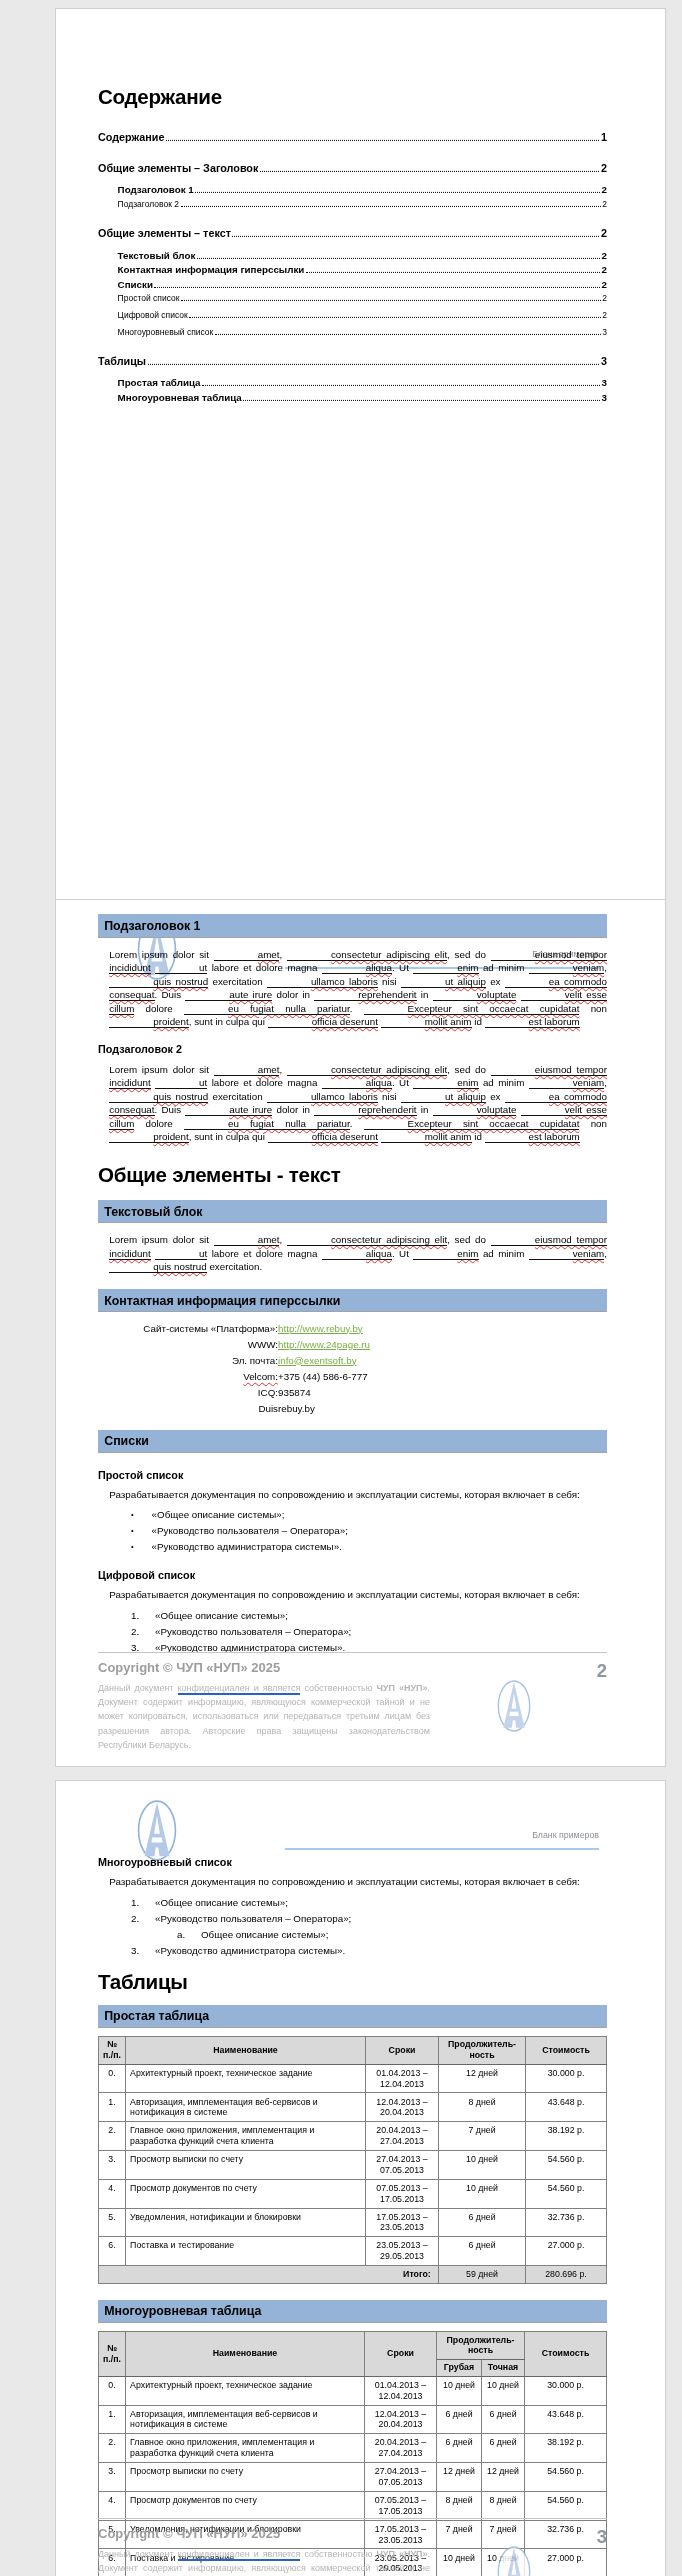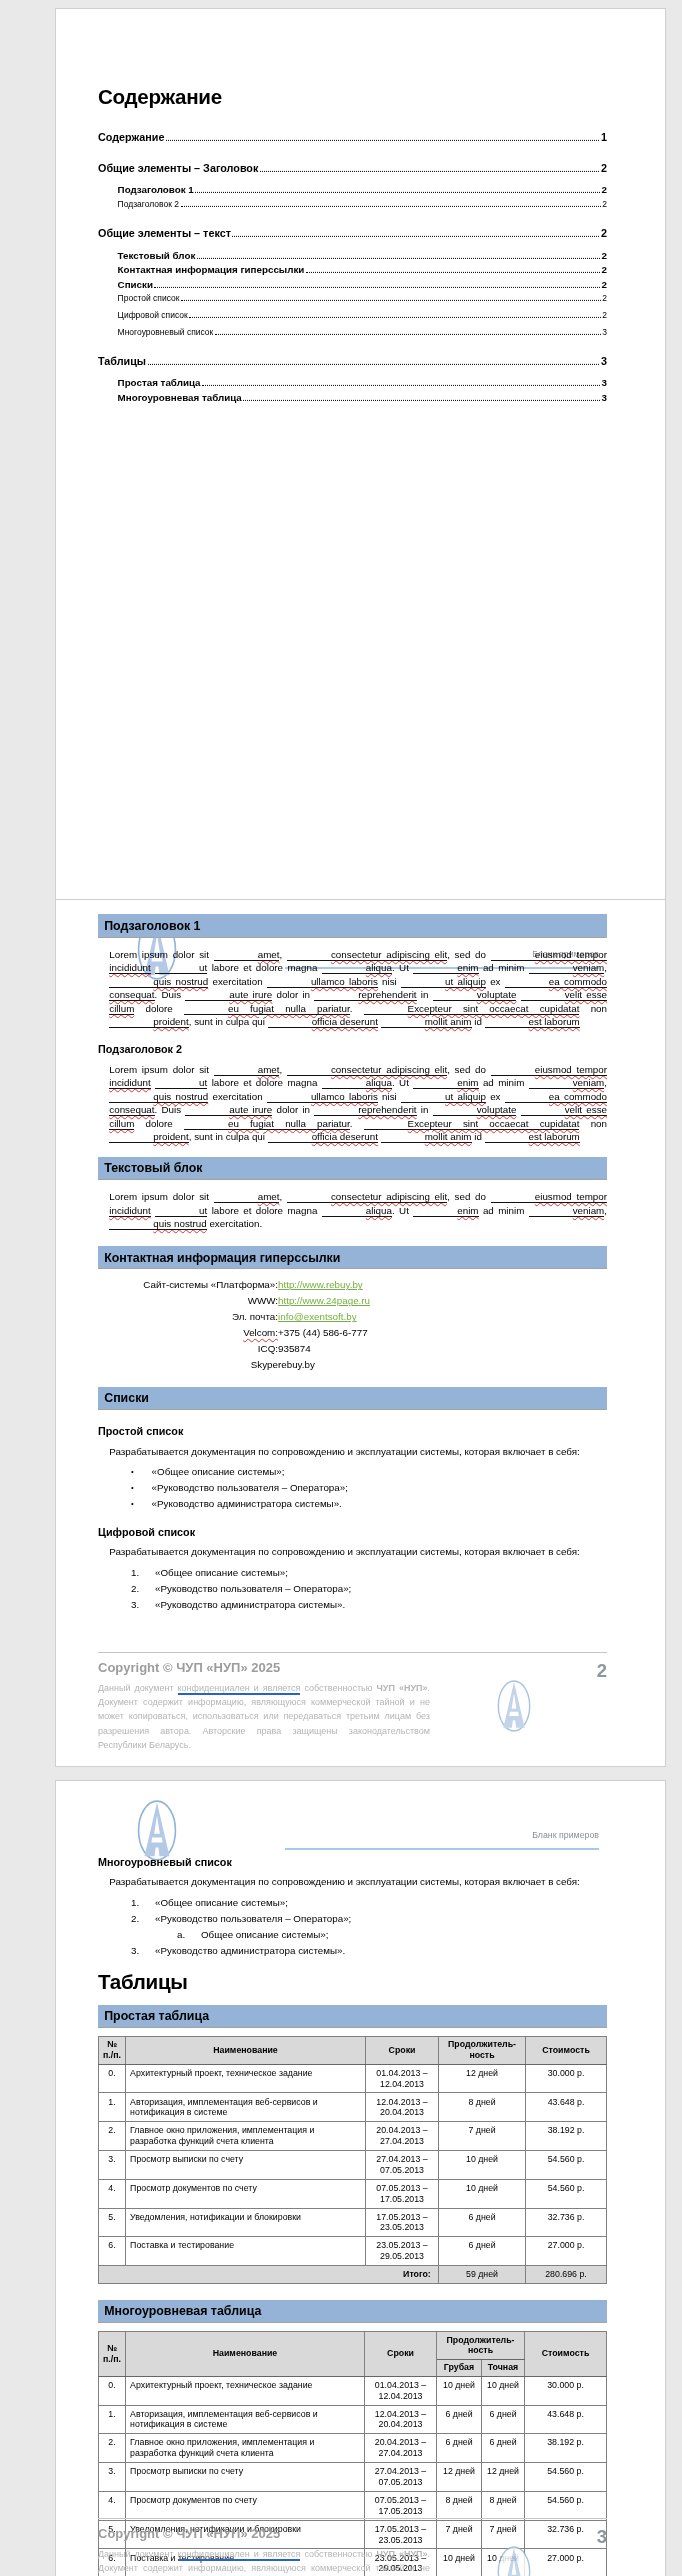--- a/index.html
+++ b/index.html
@@ -181,6 +181,7 @@
       <h3 class="h3 mt28">Подзаголовок 2</h3>
       <p class="para mt16"><span>Lorem ipsum dolor sit </span><span class="seg-u seg-w">amet</span><span>, </span><span class="seg-u seg-w">consectetur adipiscing elit</span><span>, sed do </span><span class="seg-u seg-w">eiusmod tempor incididunt</span><span> </span><span class="seg-u">ut</span><span> labore et dolore magna </span><span class="seg-u seg-w">aliqua</span><span>. Ut </span><span class="seg-u seg-w">enim</span><span> ad minim </span><span class="seg-u seg-w">veniam</span><span>, </span><span class="seg-u seg-w">quis nostrud</span><span> exercitation </span><span class="seg-u seg-w">ullamco laboris</span><span> nisi </span><span class="seg-u seg-w">ut aliquip</span><span> ex </span><span class="seg-u seg-w">ea commodo consequat</span><span>. Duis </span><span class="seg-u seg-w">aute irure</span><span> dolor in </span><span class="seg-u seg-w">reprehenderit</span><span> in </span><span class="seg-u seg-w">voluptate</span><span> </span><span class="seg-u seg-w">velit esse cillum</span><span> dolore </span><span class="seg-u seg-w">eu fugiat nulla pariatur</span><span>. </span><span class="seg-u seg-w">Excepteur sint occaecat cupidatat</span><span> non </span><span class="seg-u seg-w">proident</span><span>, sunt in culpa qui </span><span class="seg-u seg-w">officia deserunt</span><span> </span><span class="seg-u seg-w">mollit anim</span><span> id </span><span class="seg-u seg-w">est laborum</span></p>
 
+      <h1 class="h1 mt40">Общие элементы - текст</h1>
 
       <div class="band mt26">Текстовый блок</div>
       <p class="para mt20"><span>Lorem ipsum dolor sit </span><span class="seg-u seg-w">amet</span><span>, </span><span class="seg-u seg-w">consectetur adipiscing elit</span><span>, sed do </span><span class="seg-u seg-w">eiusmod tempor incididunt</span><span> </span><span class="seg-u">ut</span><span> labore et dolore magna </span><span class="seg-u seg-w">aliqua</span><span>. Ut </span><span class="seg-u seg-w">enim</span><span> ad minim </span><span class="seg-u seg-w">veniam</span><span>, </span><span class="seg-u seg-w">quis nostrud</span><span> exercitation.</span></p>

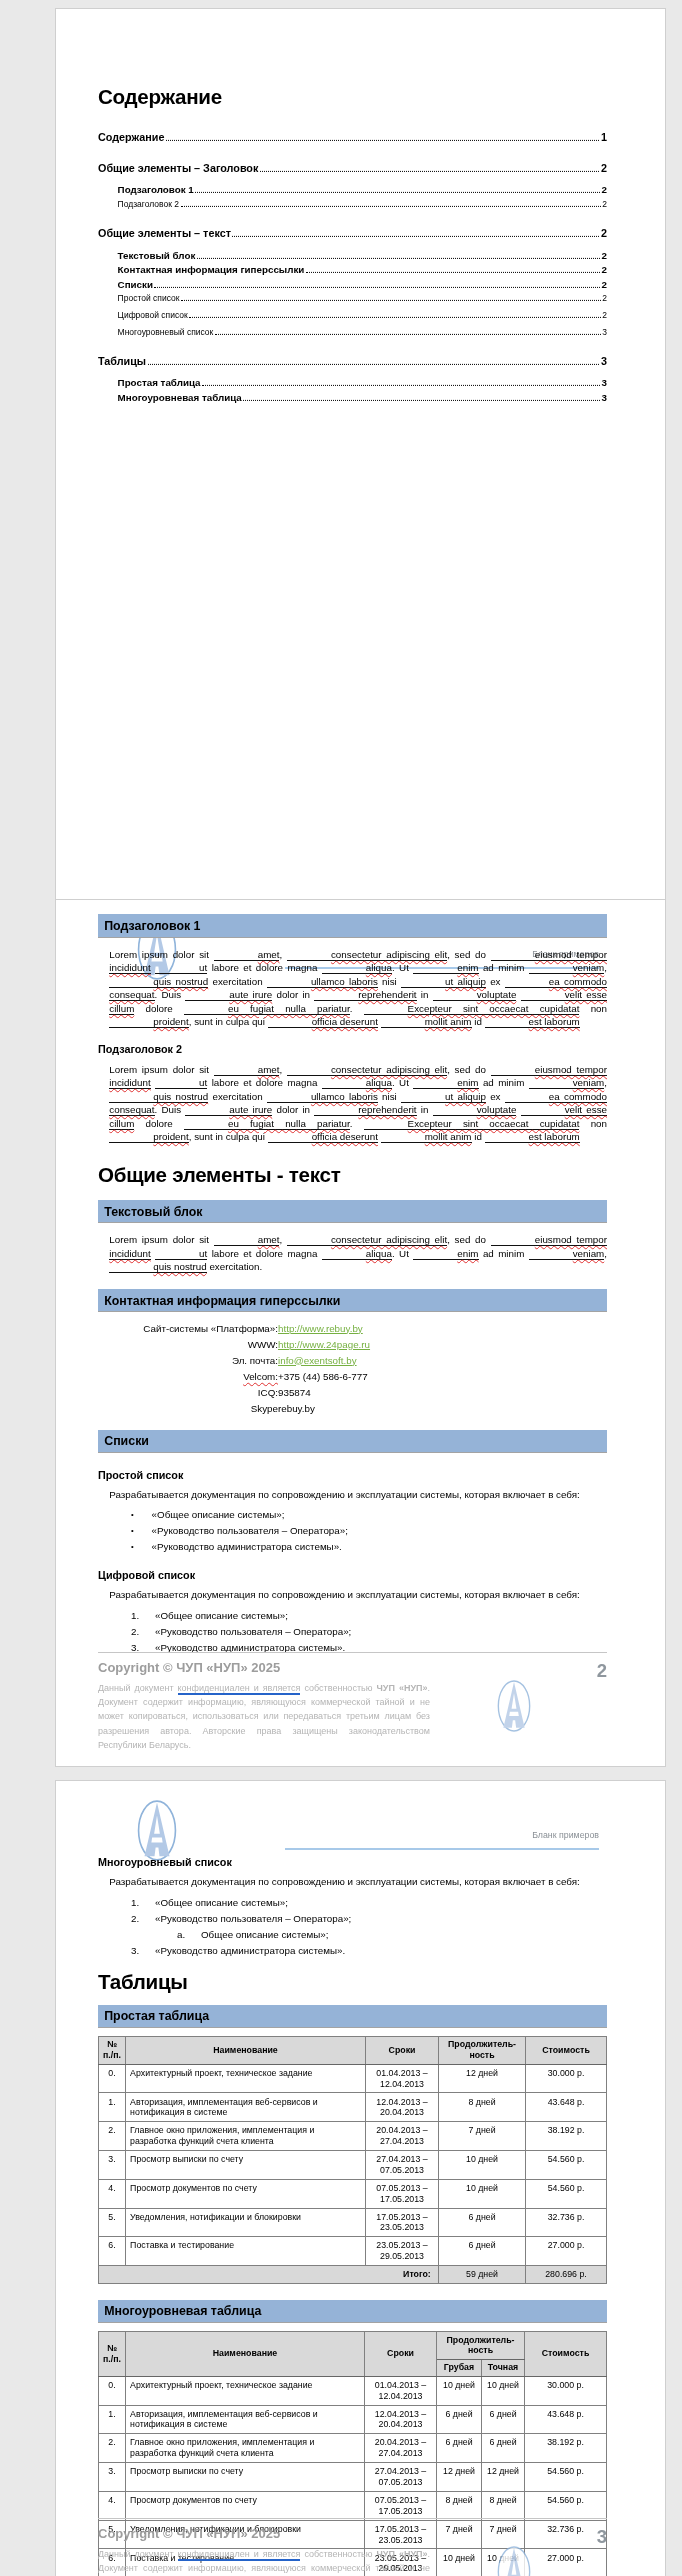--- a/index.html
+++ b/index.html
@@ -209,7 +209,7 @@
             <span>935874</span>
           </div>
           <div class="contact-row">
-            <span class="contact-label">Skype</span>
+            <span class="contact-label">Duis</span>
             <span>rebuy.by</span>
           </div>
         </div>

